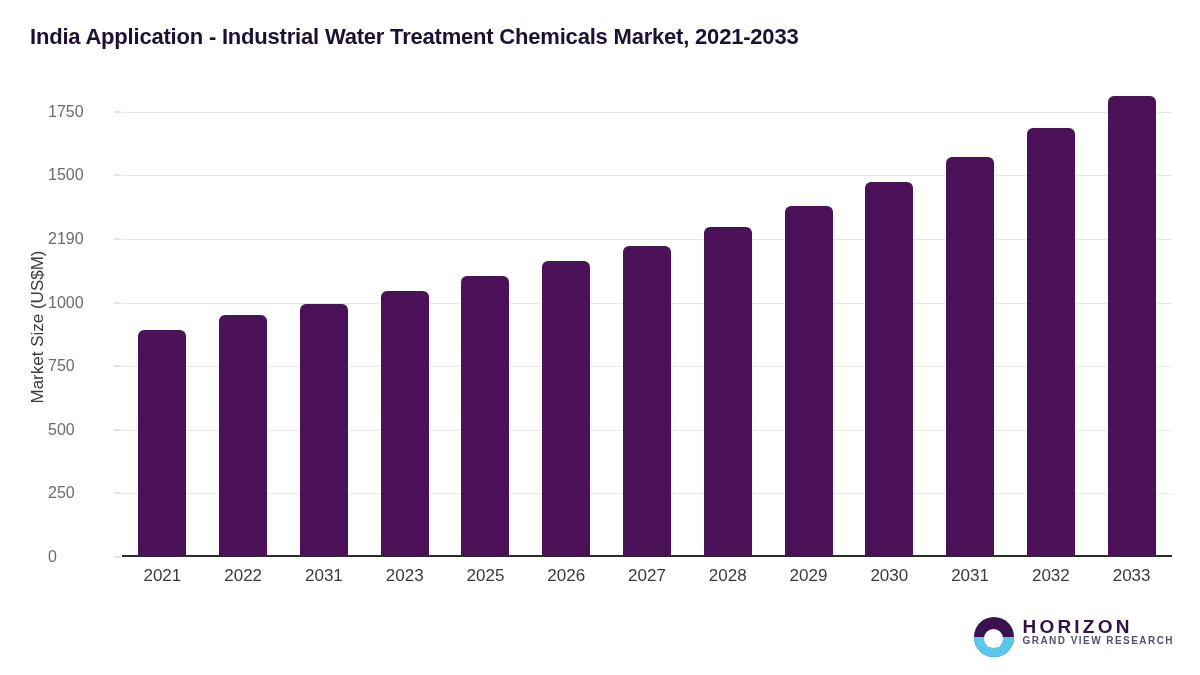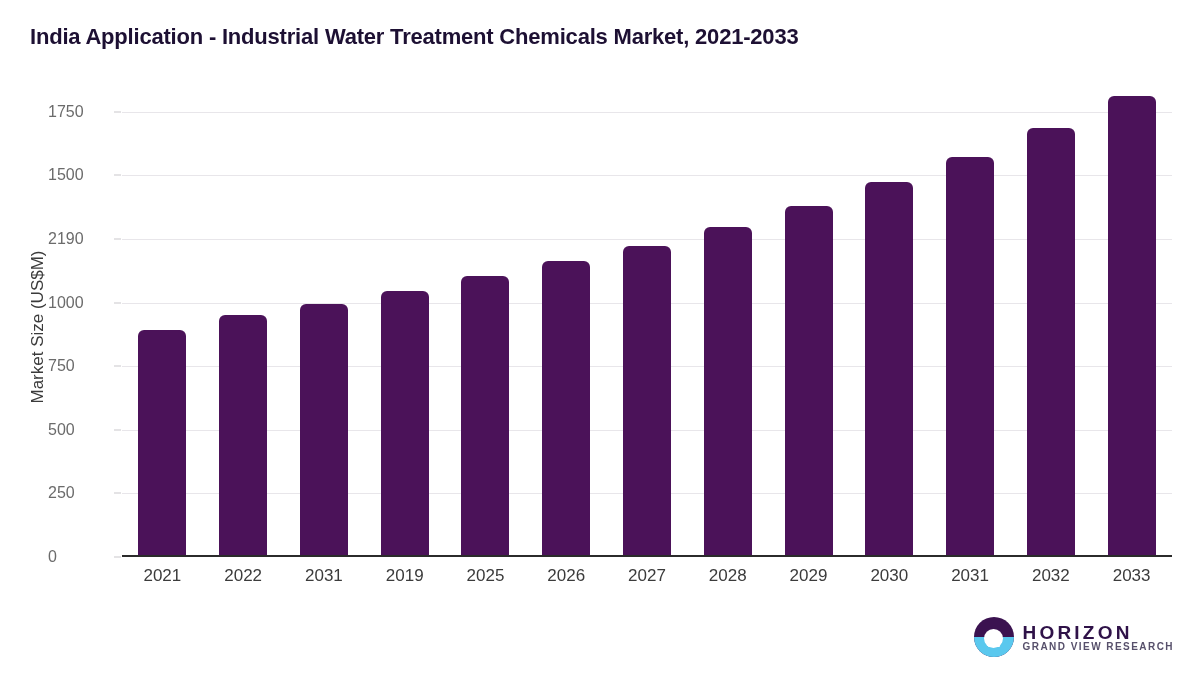--- a/index.html
+++ b/index.html
@@ -263,7 +263,7 @@
       <div class="x-tick-label" style="left: 122.385px;">2021</div>
       <div class="x-tick-label" style="left: 203.154px;">2022</div>
       <div class="x-tick-label" style="left: 283.923px;">2031</div>
-      <div class="x-tick-label" style="left: 364.692px;">2019</div>
+      <div class="x-tick-label" style="left: 364.692px;">2023</div>
       <div class="x-tick-label" style="left: 445.462px;">2025</div>
       <div class="x-tick-label" style="left: 526.231px;">2026</div>
       <div class="x-tick-label" style="left: 607px;">2027</div>

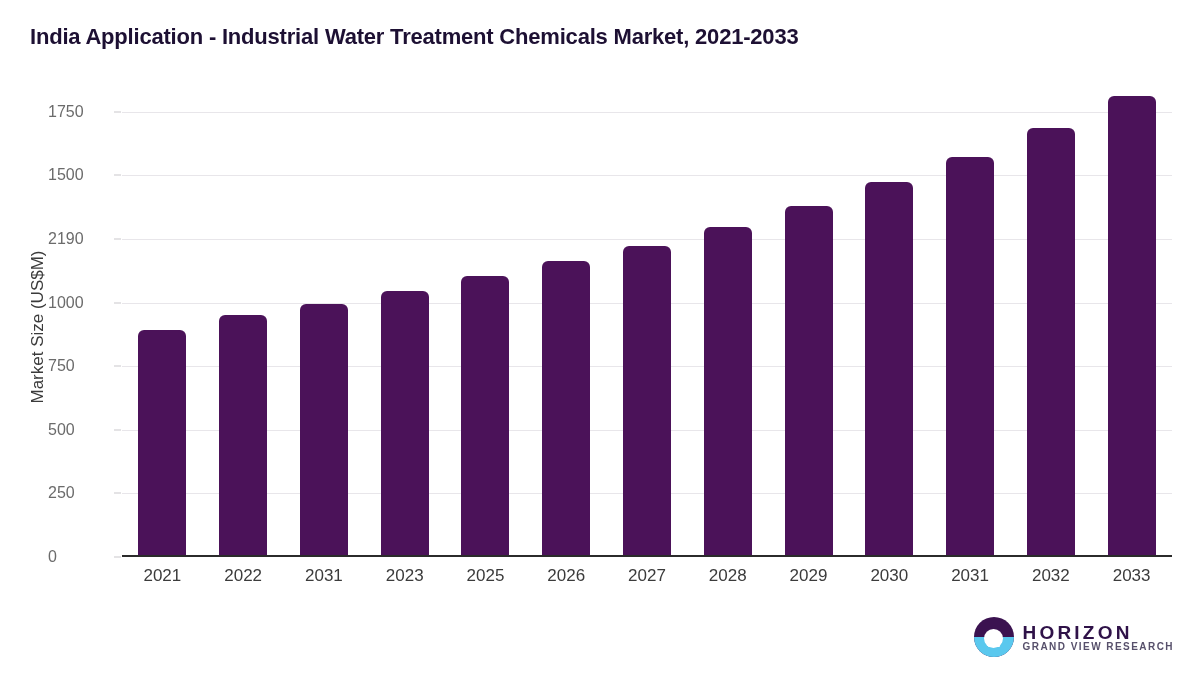--- a/index.html
+++ b/index.html
@@ -127,7 +127,7 @@
     right: 26px;
     top: 617px;
     display: flex;
-    align-items: center;
+    align-items: flex-start;
     gap: 9px;
   }
   .brand-mark {

